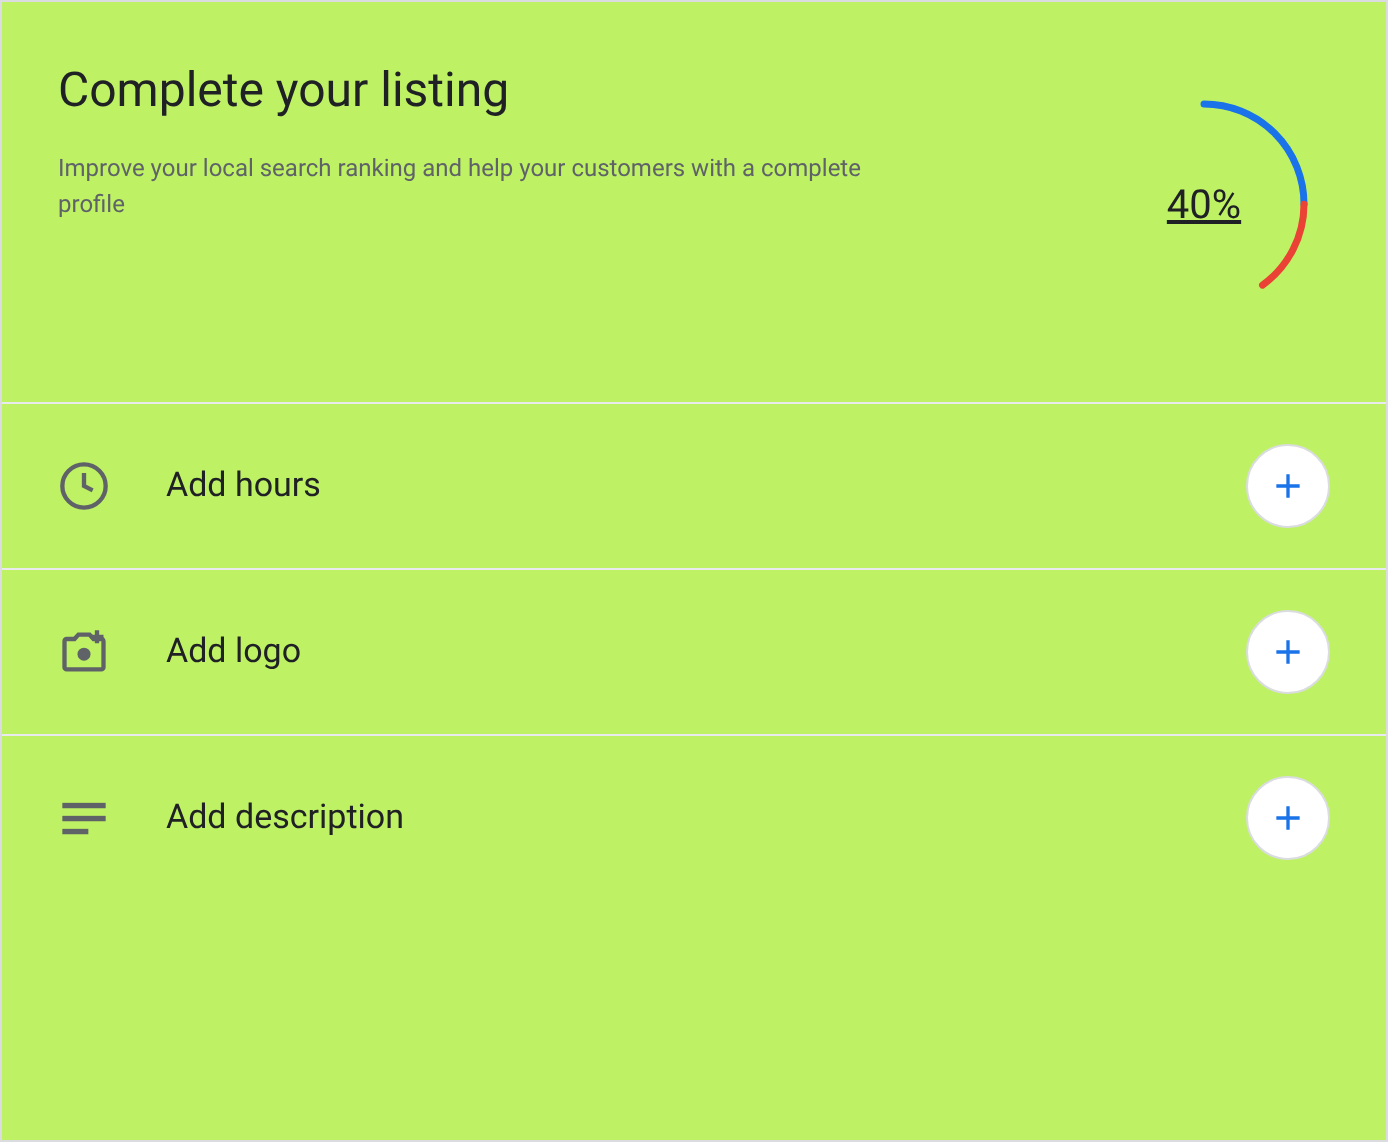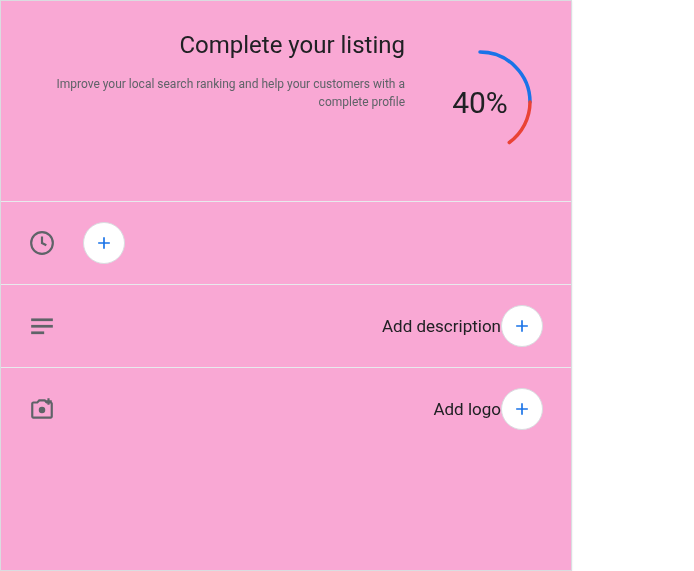--- a/index.html
+++ b/index.html
@@ -15,11 +15,10 @@
     }
     .card {
       border: 1px solid #dadce0;
-      background: #f9a8d4;
-      width: 572px;
+      background: #bef264;
+      width: 694px;
       height: 571px;
       box-shadow: 0 1px 2px rgba(0,0,0,0.1);
-      text-align: right;
     }
     .header {
       padding: 30px 28px 24px 28px;

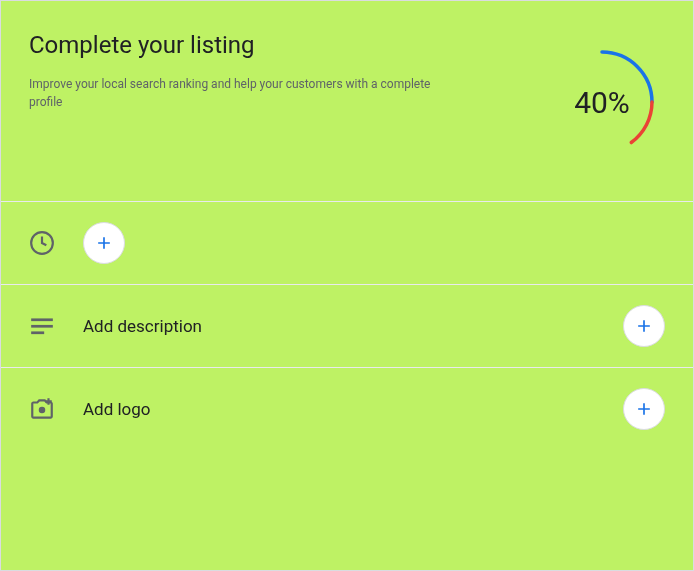--- a/index.html
+++ b/index.html
@@ -59,9 +59,10 @@
       top: 50%;
       left: 50%;
       transform: translate(-50%, -50%);
-      font-size: 30px;
+      font-size: 20px;
       font-weight: 400;
       color: #202124;
+      text-decoration: underline;
     }
     .items {
       border-top: 1px solid #e8eaed;

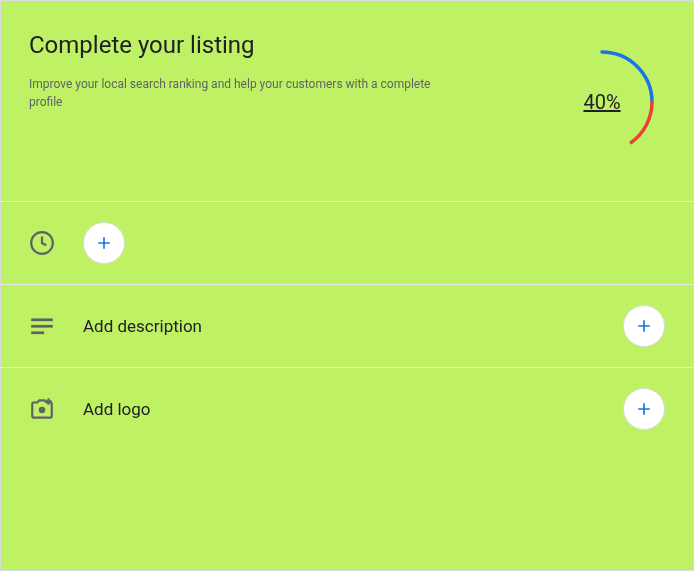--- a/index.html
+++ b/index.html
@@ -138,6 +138,7 @@
           <polyline points="12 6 12 12 16 14"></polyline>
         </svg>
       </span>
+      <span class="item-label">Add hours</span>
       <button class="add-button">
         <svg viewBox="0 0 24 24" fill="currentColor">
             <path d="M19 13h-6v6h-2v-6H5v-2h6V5h2v6h6v2z"></path>

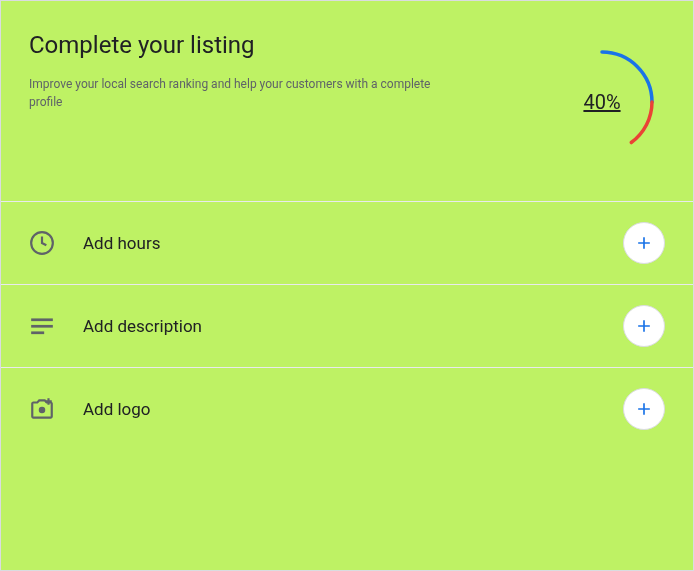--- a/index.html
+++ b/index.html
@@ -150,6 +150,22 @@
     <div class="item">
       <span class="item-icon">
         <svg width="26" height="26" viewBox="0 0 24 24" fill="currentColor">
+          <path d="M20 5h-3.17L15 3H9L7.17 5H4c-1.1 0-2 .9-2 2v12c0 1.1.9 2 2 2h16c1.1 0 2-.9 2-2V7c0-1.1-.9-2-2-2zm0 14H4V7h4.05l1.83-2h4.24l1.83 2H20v12z"></path>
+          <circle cx="12" cy="13" r="3"></circle>
+          <path d="M17 2h2v2h2v2h-2v2h-2V6h-2V4h2z"></path>
+        </svg>
+      </span>
+      <span class="item-label">Add logo</span>
+      <button class="add-button">
+        <svg viewBox="0 0 24 24" fill="currentColor">
+            <path d="M19 13h-6v6h-2v-6H5v-2h6V5h2v6h6v2z"></path>
+          </svg>
+      </button>
+    </div>
+
+    <div class="item">
+      <span class="item-icon">
+        <svg width="26" height="26" viewBox="0 0 24 24" fill="currentColor">
           <rect x="2" y="5" width="20" height="2.5"></rect>
           <rect x="2" y="11" width="20" height="2.5"></rect>
           <rect x="2" y="17" width="12" height="2.5"></rect>
@@ -163,22 +179,6 @@
       </button>
     </div>
 
-    <div class="item">
-      <span class="item-icon">
-        <svg width="26" height="26" viewBox="0 0 24 24" fill="currentColor">
-          <path d="M20 5h-3.17L15 3H9L7.17 5H4c-1.1 0-2 .9-2 2v12c0 1.1.9 2 2 2h16c1.1 0 2-.9 2-2V7c0-1.1-.9-2-2-2zm0 14H4V7h4.05l1.83-2h4.24l1.83 2H20v12z"></path>
-          <circle cx="12" cy="13" r="3"></circle>
-          <path d="M17 2h2v2h2v2h-2v2h-2V6h-2V4h2z"></path>
-        </svg>
-      </span>
-      <span class="item-label">Add logo</span>
-      <button class="add-button">
-        <svg viewBox="0 0 24 24" fill="currentColor">
-            <path d="M19 13h-6v6h-2v-6H5v-2h6V5h2v6h6v2z"></path>
-          </svg>
-      </button>
-    </div>
-
   </div>
 </div>
 

